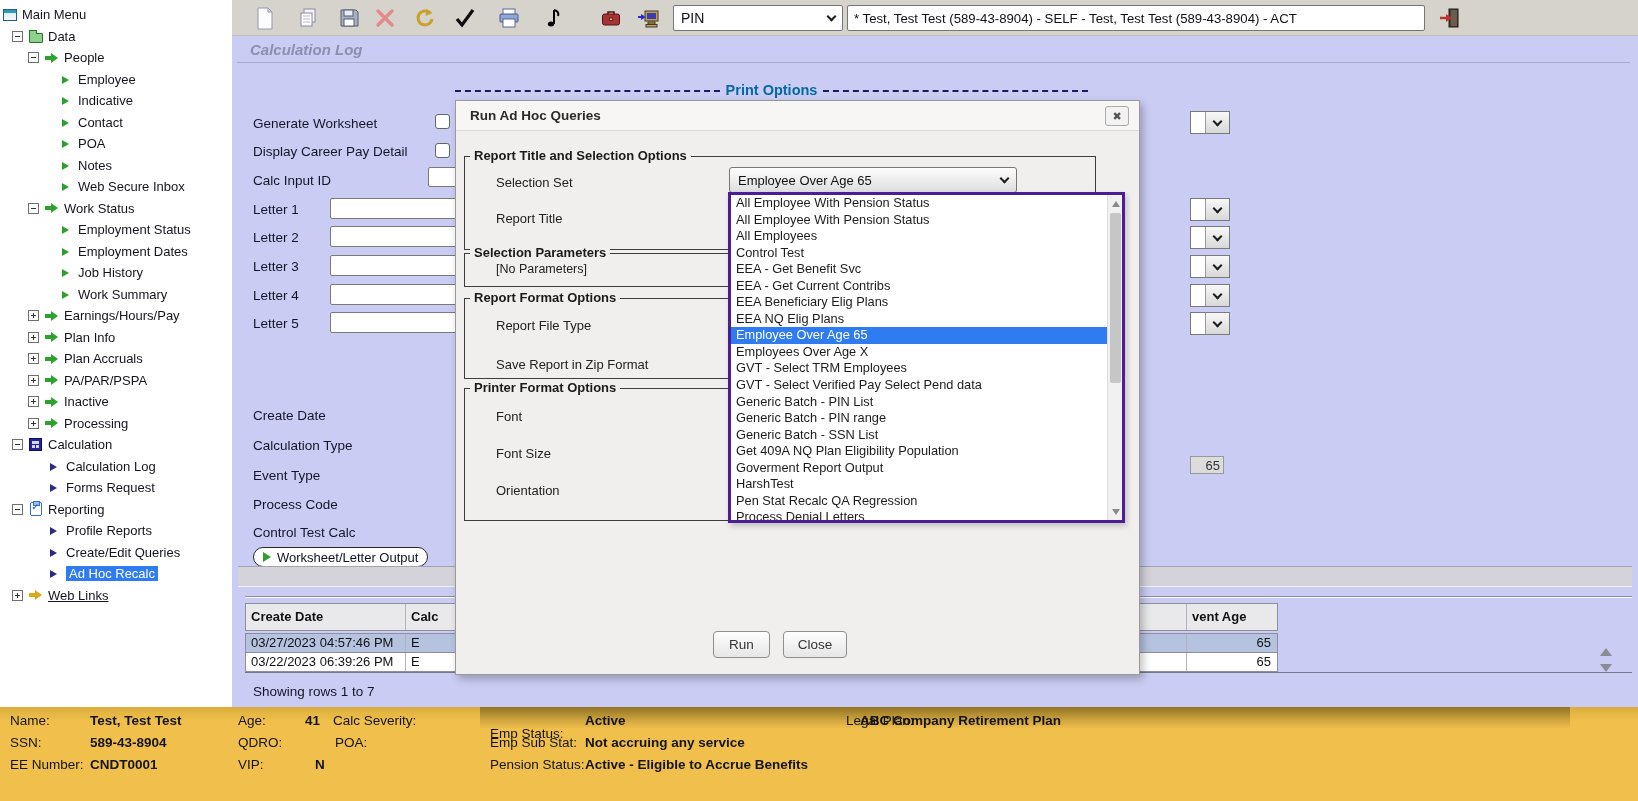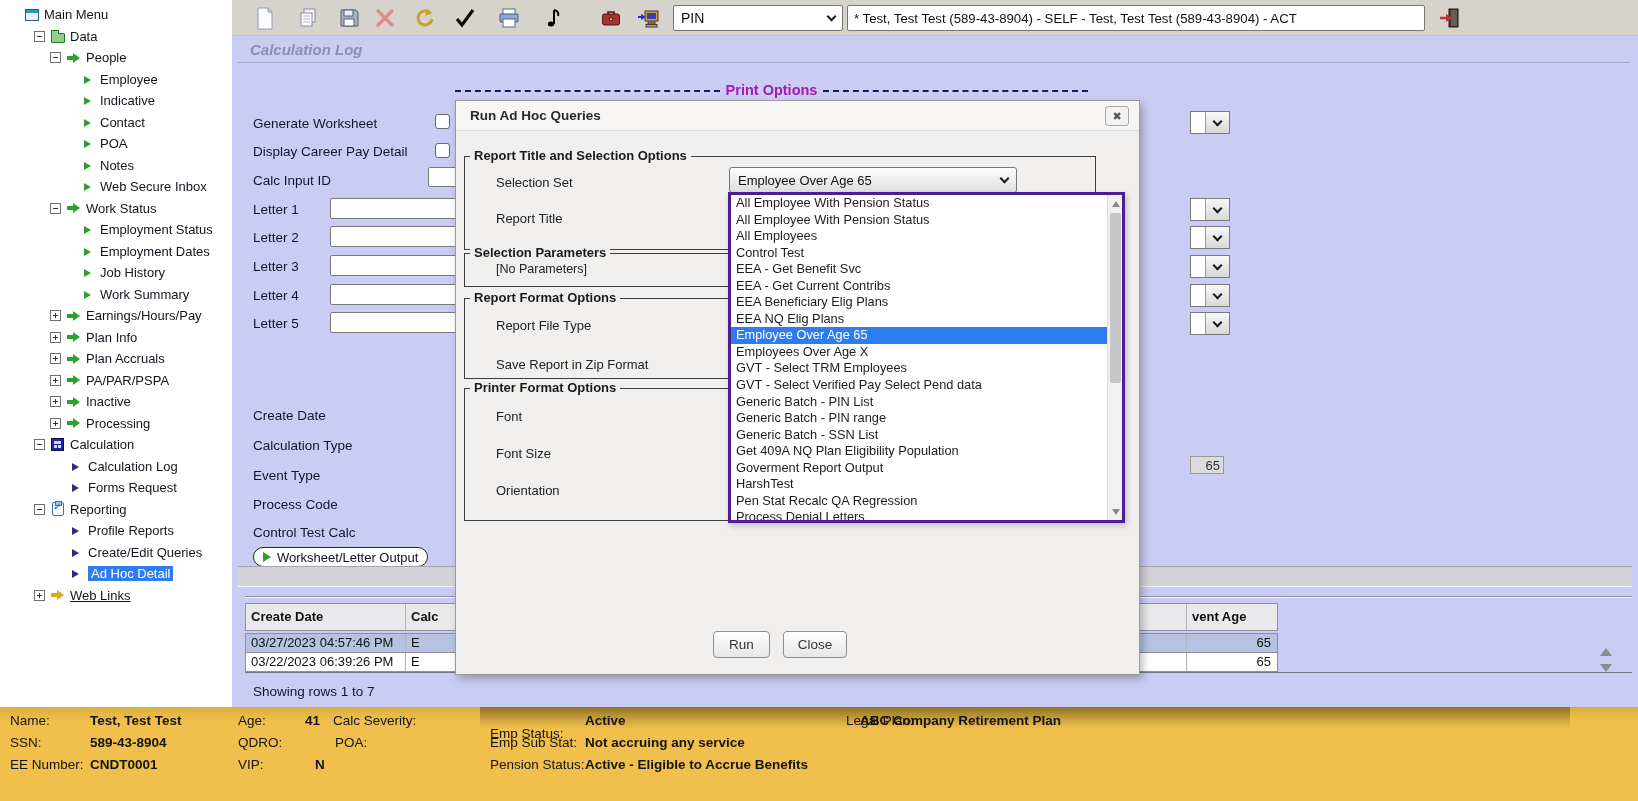--- a/index.html
+++ b/index.html
@@ -8,7 +8,7 @@
        font-family:"Liberation Sans",sans-serif;color:#111;background:#fff;}
 
   
-  #sidebar{position:absolute;left:0;top:0;width:232px;height:707px;background:#fff;overflow:hidden;padding-top:4px;padding-left:22px;}
+  #sidebar{position:absolute;left:0;top:0;width:232px;height:707px;background:#fff;overflow:hidden;padding-top:4px;}
   .trow{display:flex;align-items:center;height:21.5px;gap:5px;font-size:13px;color:#14141e;white-space:nowrap;cursor:default;}
   .trow .tlabel.sel{background:#2e7cf0;color:#fff;padding:0 3px;}
   .exp{position:relative;width:11px;height:11px;border:1px solid #6f6f6f;background:#fff;flex:none;}

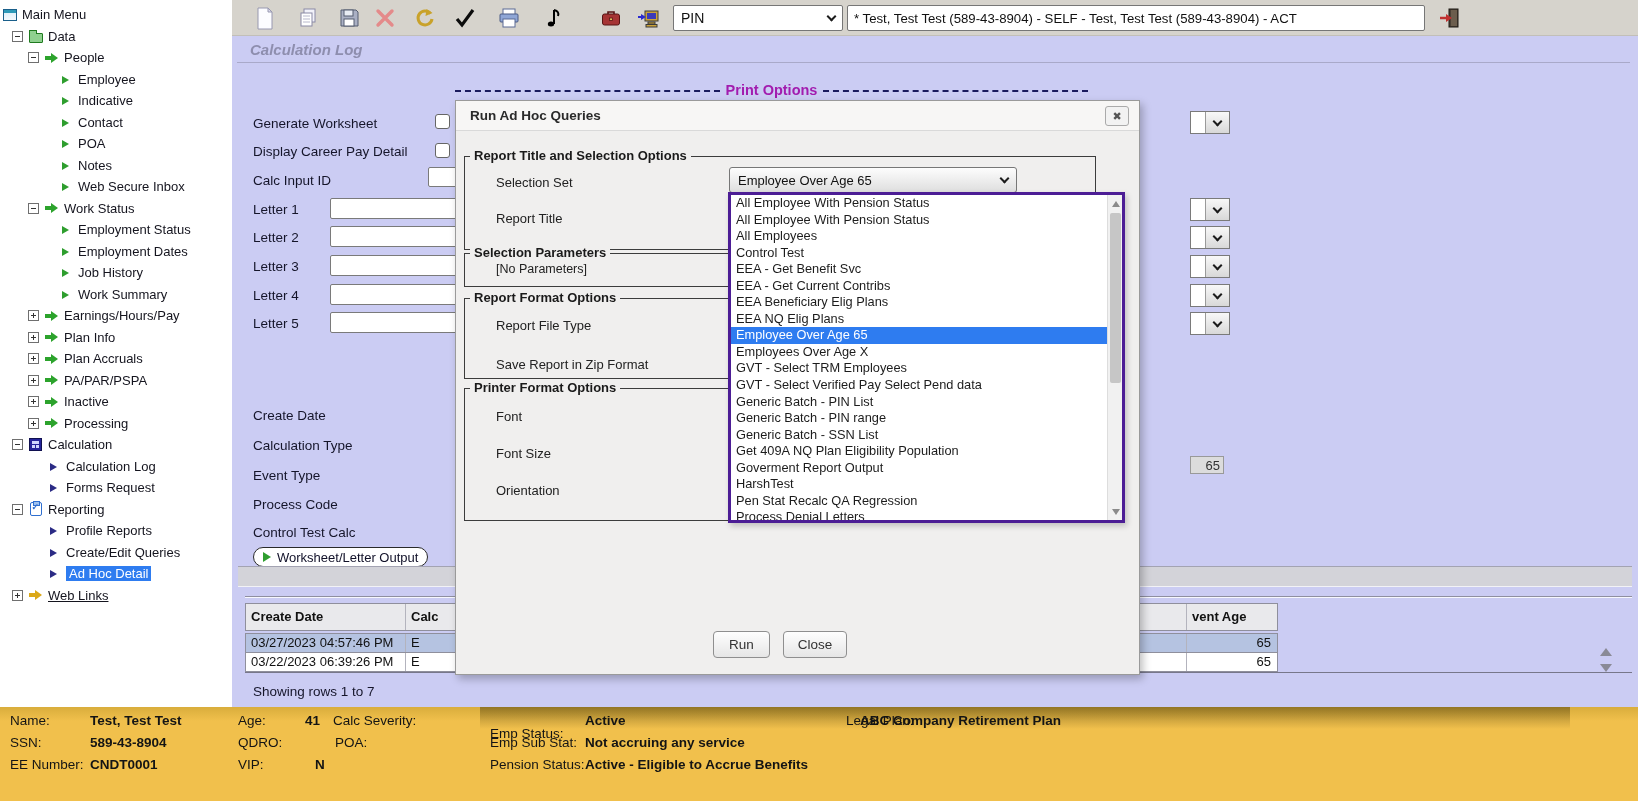--- a/index.html
+++ b/index.html
@@ -45,7 +45,7 @@
   #main{position:absolute;left:232px;top:36px;width:1406px;height:671px;background:#cbccf3;}
   #page-title{position:absolute;left:18px;top:5px;font-size:15px;font-style:italic;font-weight:bold;color:#8e8eae;}
   #title-rule{position:absolute;left:5px;top:26px;width:1393px;border-top:1px solid #a9a9c9;}
-  #print-options-header{position:absolute;left:223px;top:46px;width:633px;display:flex;align-items:center;gap:6px;color:#a21caf;font-weight:bold;font-size:14.5px;}
+  #print-options-header{position:absolute;left:223px;top:46px;width:633px;display:flex;align-items:center;gap:6px;color:#0369a1;font-weight:bold;font-size:14.5px;}
   #print-options-header .dash{flex:1;border-top:2px dashed #1b1b5e;margin-top:2px;}
   .flabel{position:absolute;left:21px;font-size:13.5px;color:#15152a;white-space:nowrap;}
   .cb{position:absolute;left:203px;width:15px;height:15px;background:#fff;border:1px solid #666;border-radius:3px;cursor:pointer;}

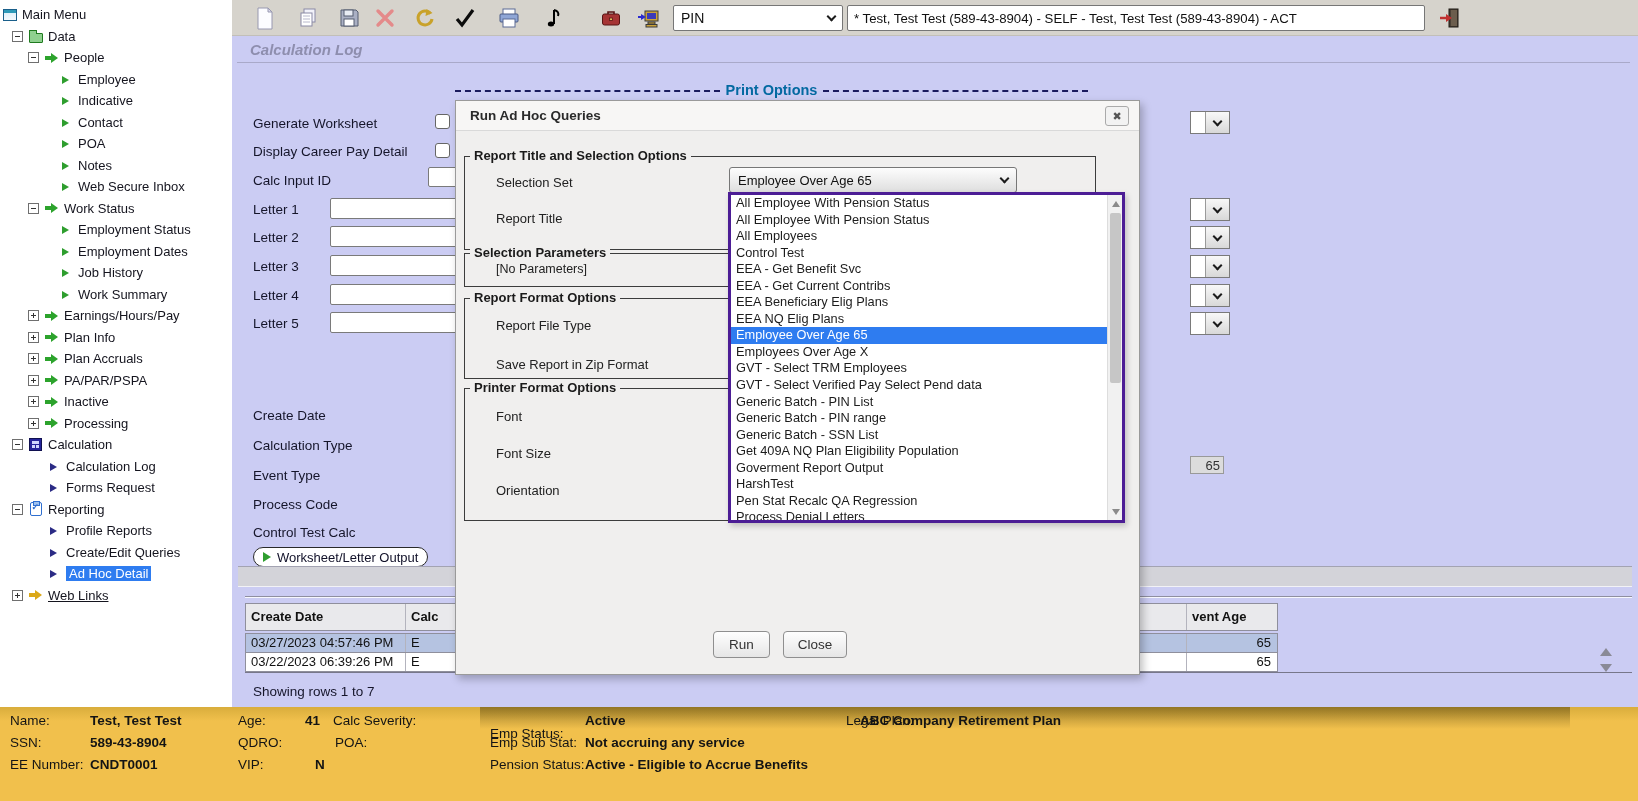--- a/index.html
+++ b/index.html
@@ -310,7 +310,7 @@
         <span class="ticn">
           <span class="tri navy"></span>
         </span>
-        <span class="tlabel sel">Ad Hoc Detail</span>
+        <span class="tlabel sel">Ad Hoc Recalc</span>
       </div>
       <div class="trow" style="padding-left: 12px; text-decoration: underline;">
         <span class="exp plus"></span>

